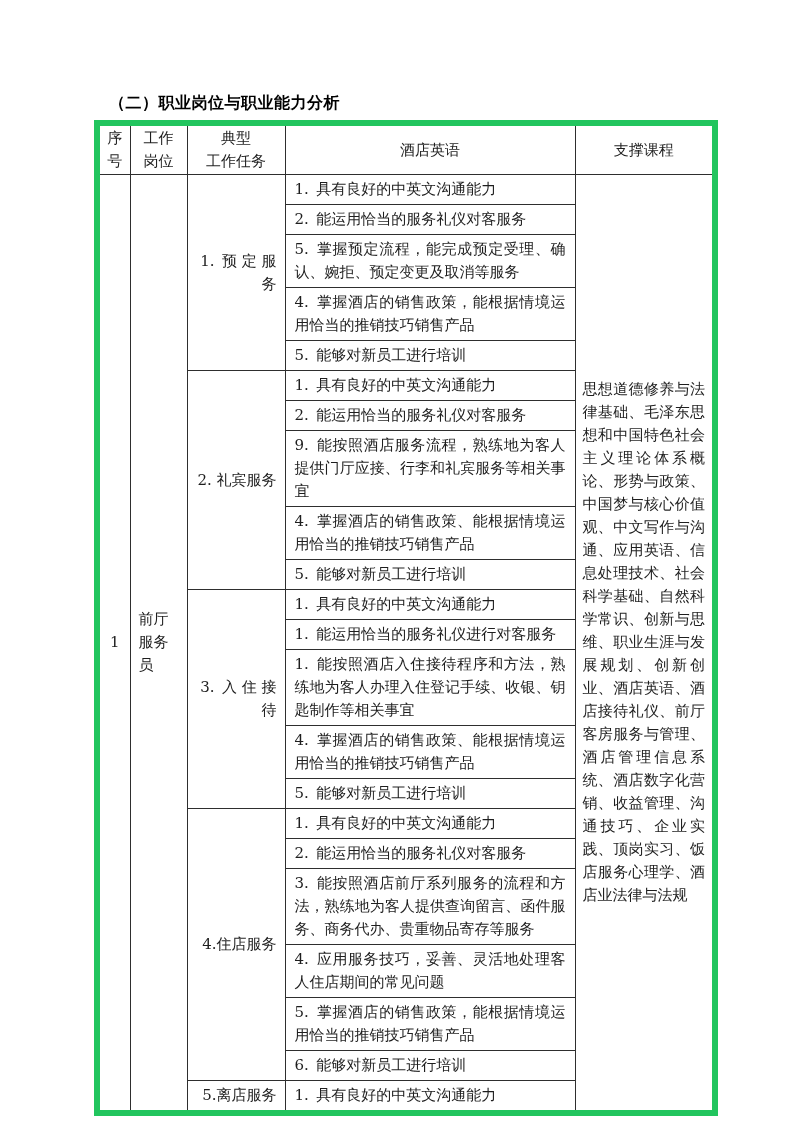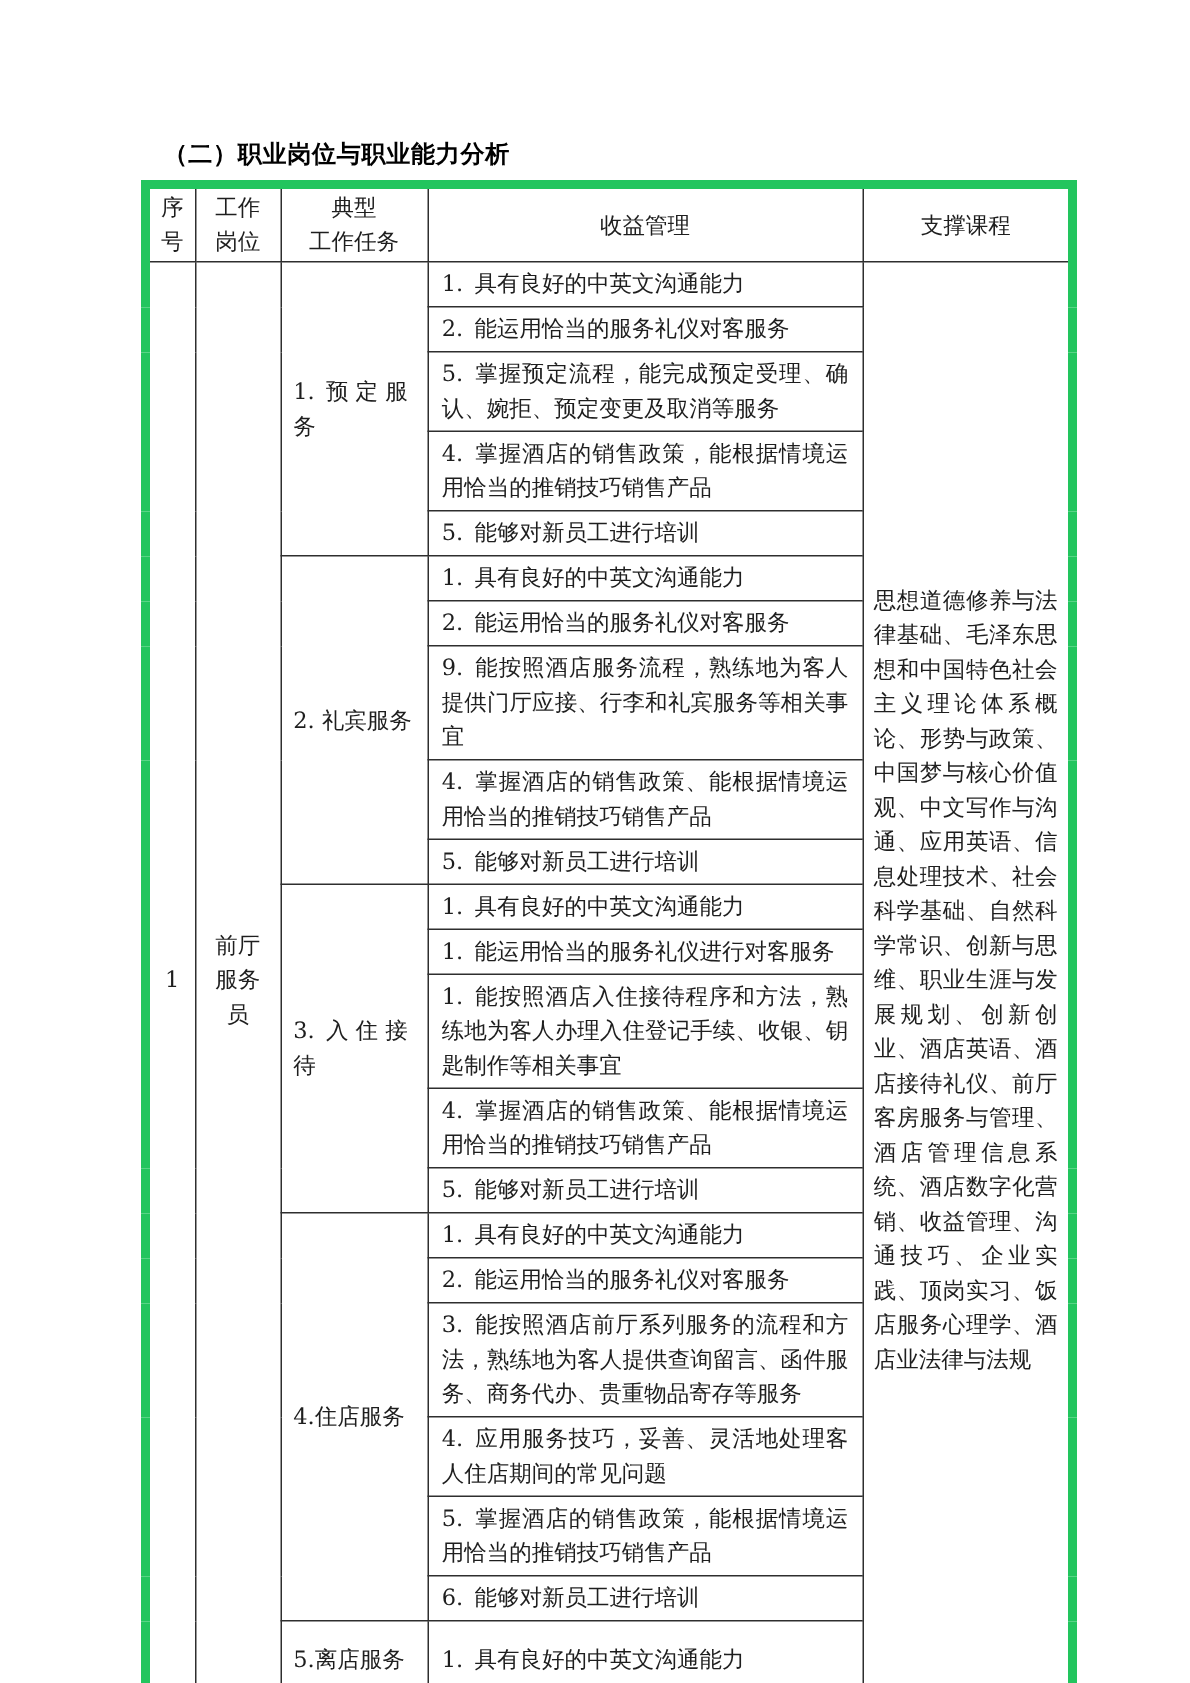--- a/index.html
+++ b/index.html
@@ -98,7 +98,7 @@
 岗位</td>
       <td class="hdr">典型
 工作任务</td>
-      <td class="hdr">收益管理</td>
+      <td class="hdr">酒店英语</td>
       <td class="hdr">支撑课程</td>
     </tr>
 

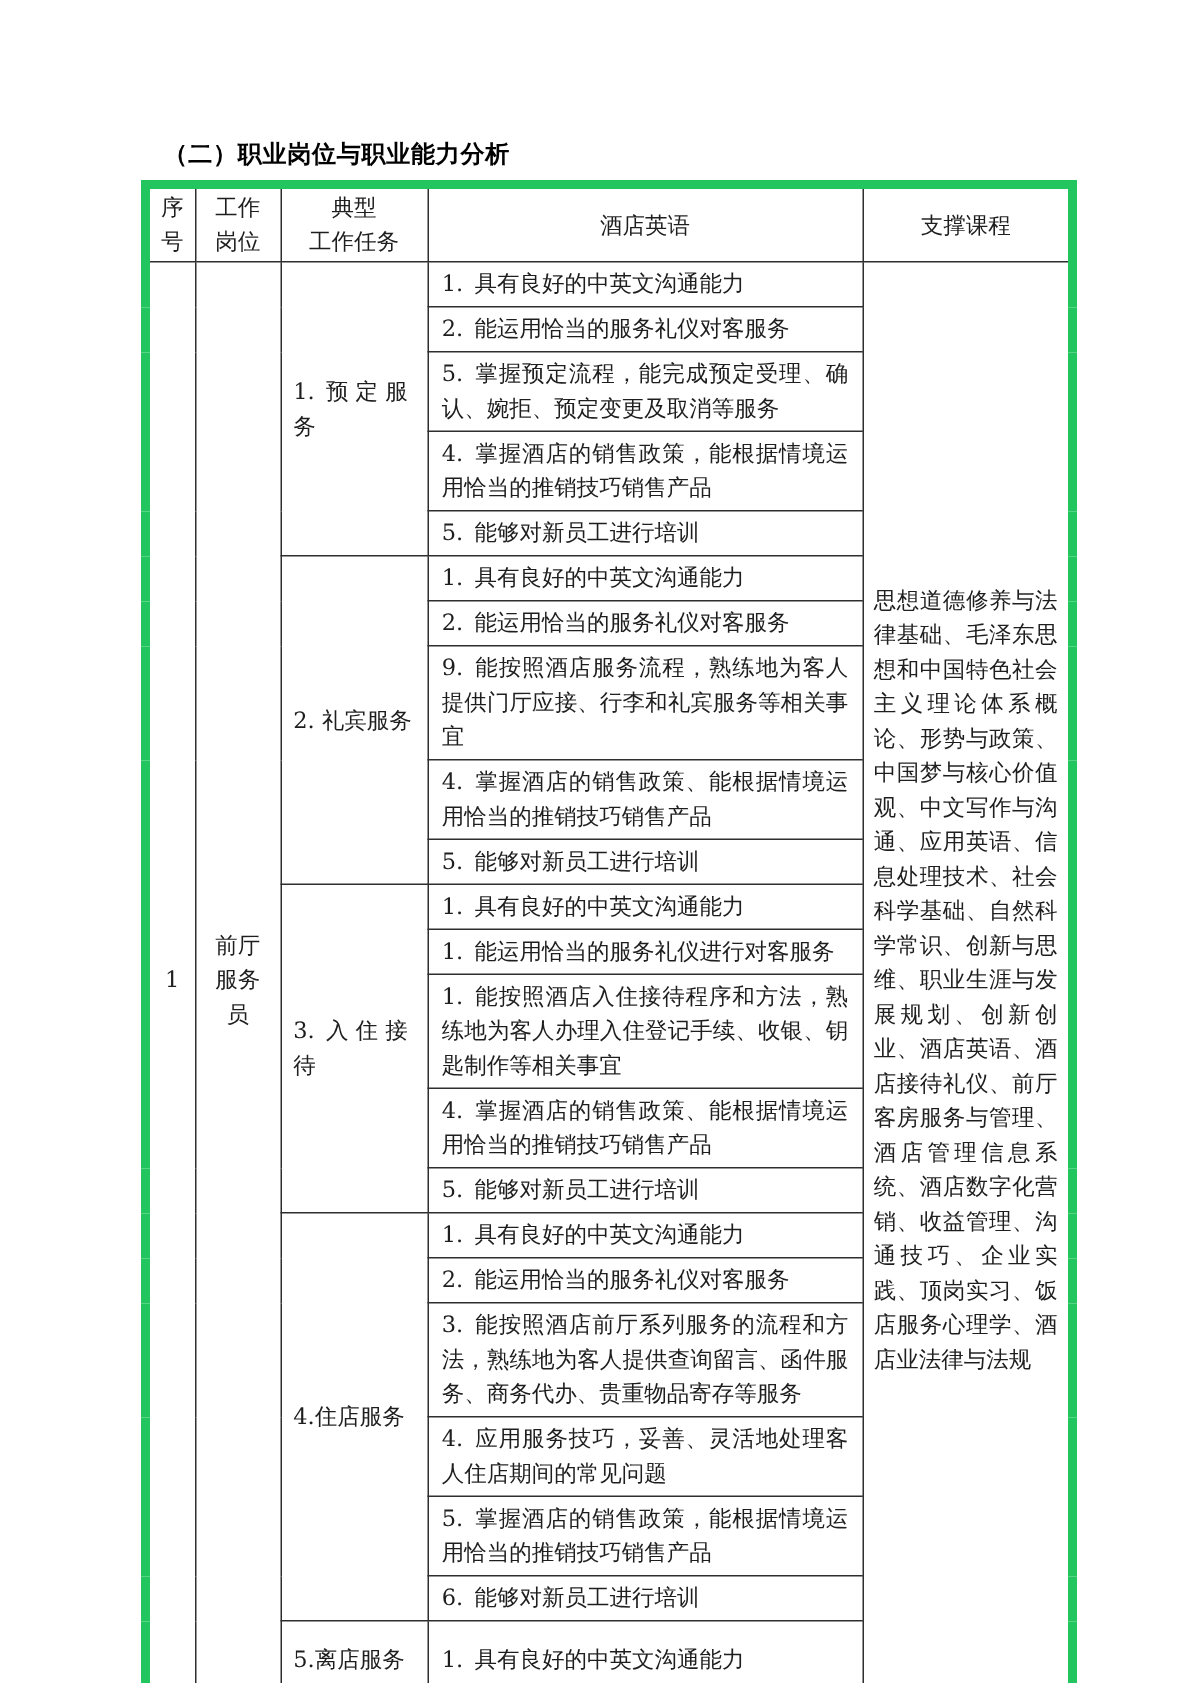--- a/index.html
+++ b/index.html
@@ -59,8 +59,8 @@
     line-height: 24px;
   }
   td.task {
-    text-align: left;
-    padding: 14px 8px;
+    text-align: right;
+    padding: 3px 8px;
     white-space: pre-line;
     line-height: 24px;
   }

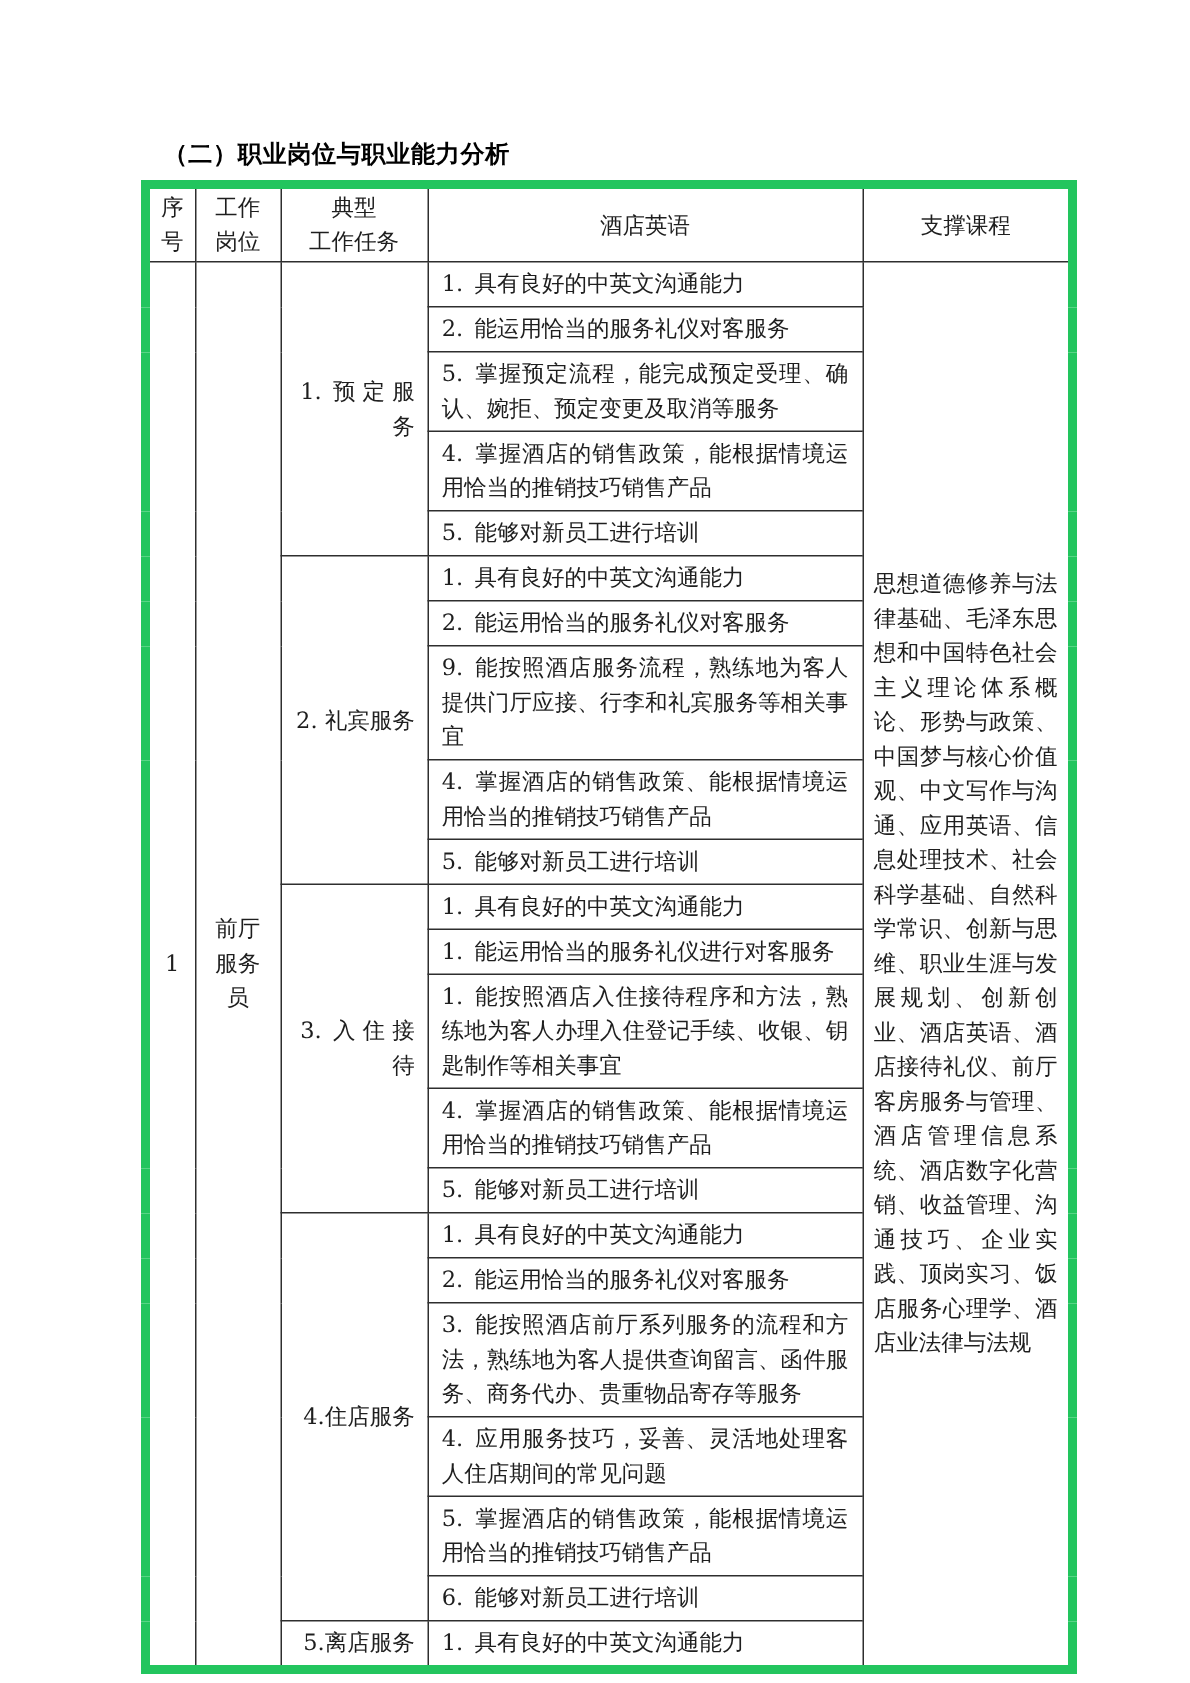--- a/index.html
+++ b/index.html
@@ -54,7 +54,6 @@
     padding: 2px;
   }
   td.position {
-    text-align: center;
     padding: 2px 8px;
     line-height: 24px;
   }

